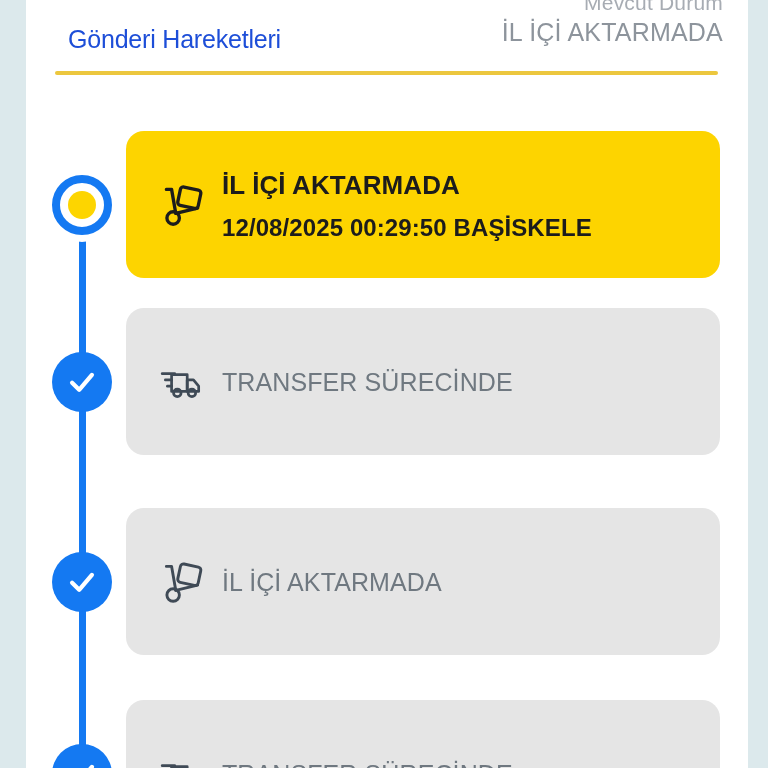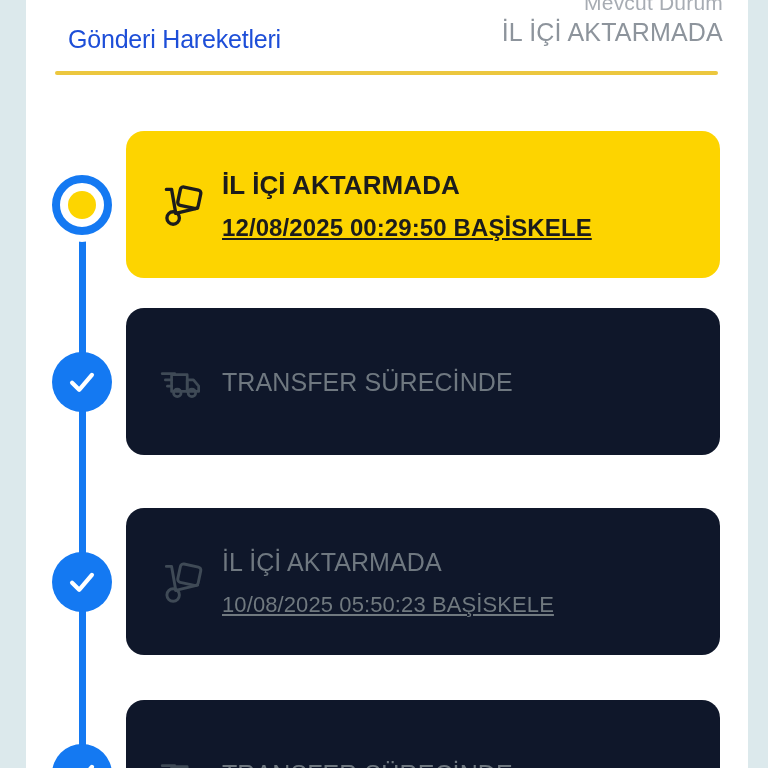--- a/index.html
+++ b/index.html
@@ -190,7 +190,6 @@
     letter-spacing: 0.1px;
     line-height: 40px;
     white-space: nowrap;
-    text-decoration: underline;
   }
 
   .card.active .card-status {

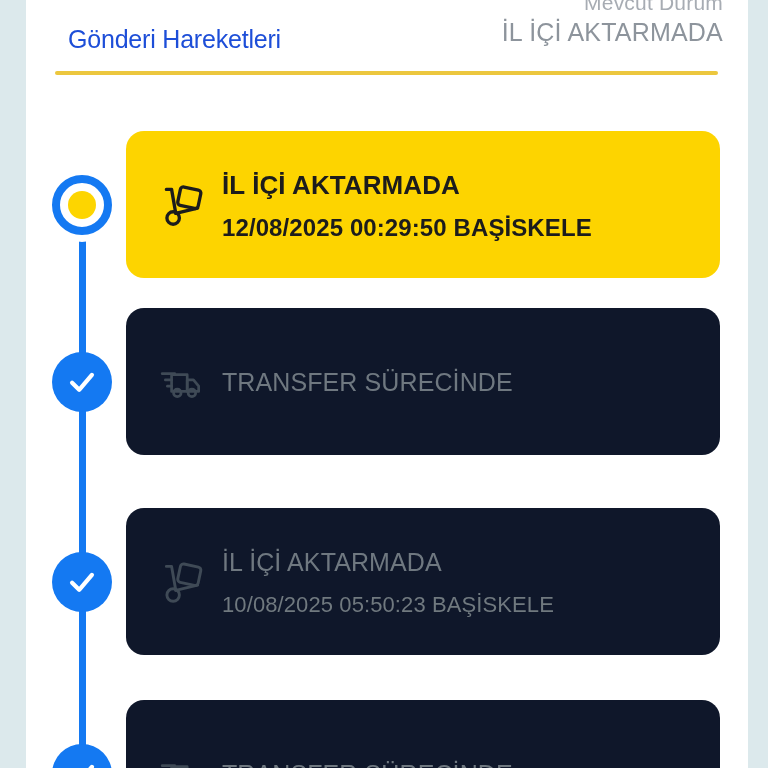--- a/index.html
+++ b/index.html
@@ -147,7 +147,7 @@
     width: 594px;
     height: 147px;
     border-radius: 18px;
-    background: #0f172a;
+    background: #e5e5e5;
   }
 
   .card.active {

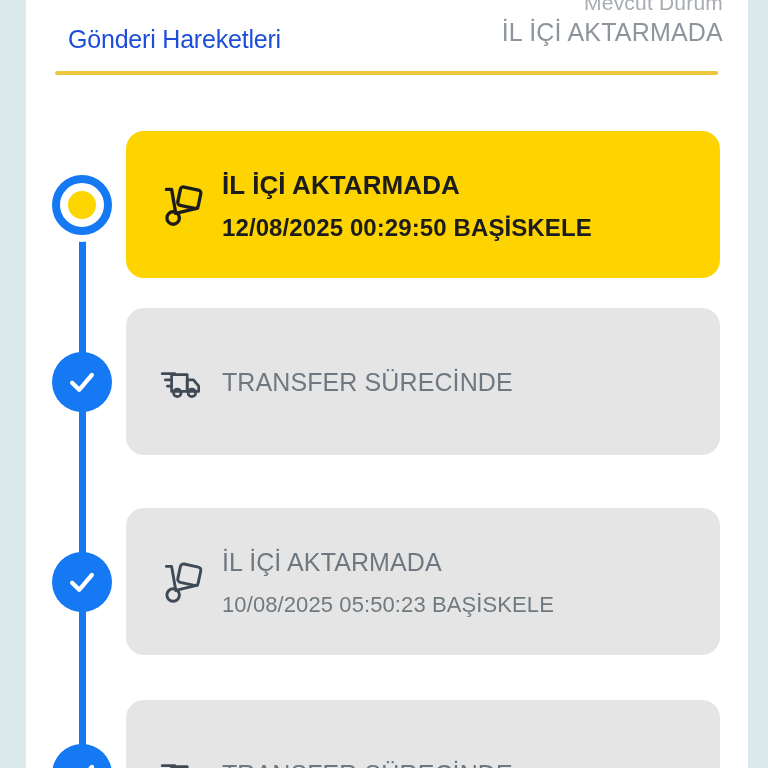--- a/index.html
+++ b/index.html
@@ -285,7 +285,6 @@
         </div>
         <div class="card-text">
           <div class="card-status">İL İÇİ AKTARMADA</div>
-          <div class="card-detail">10/08/2025   05:50:23   BAŞİSKELE</div>
         </div>
       </div>
     </div>

